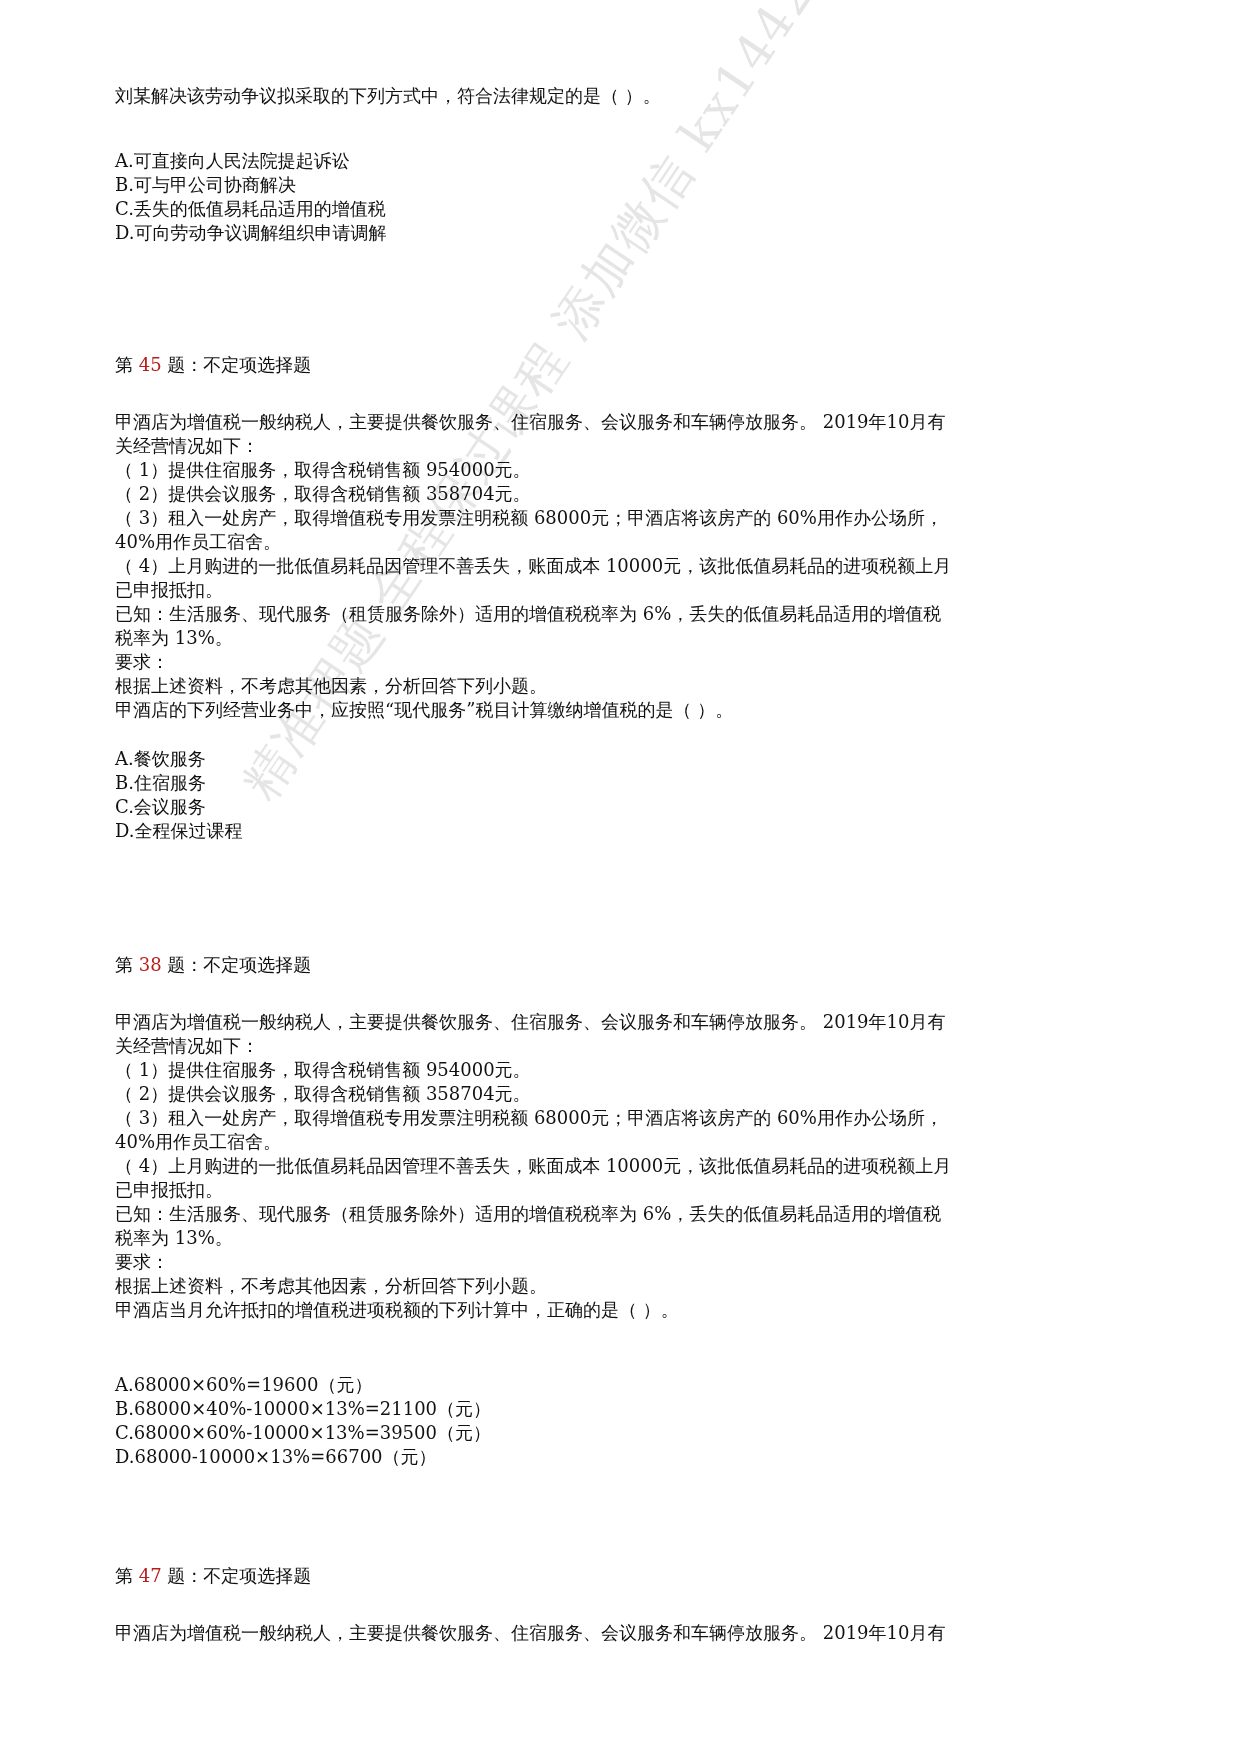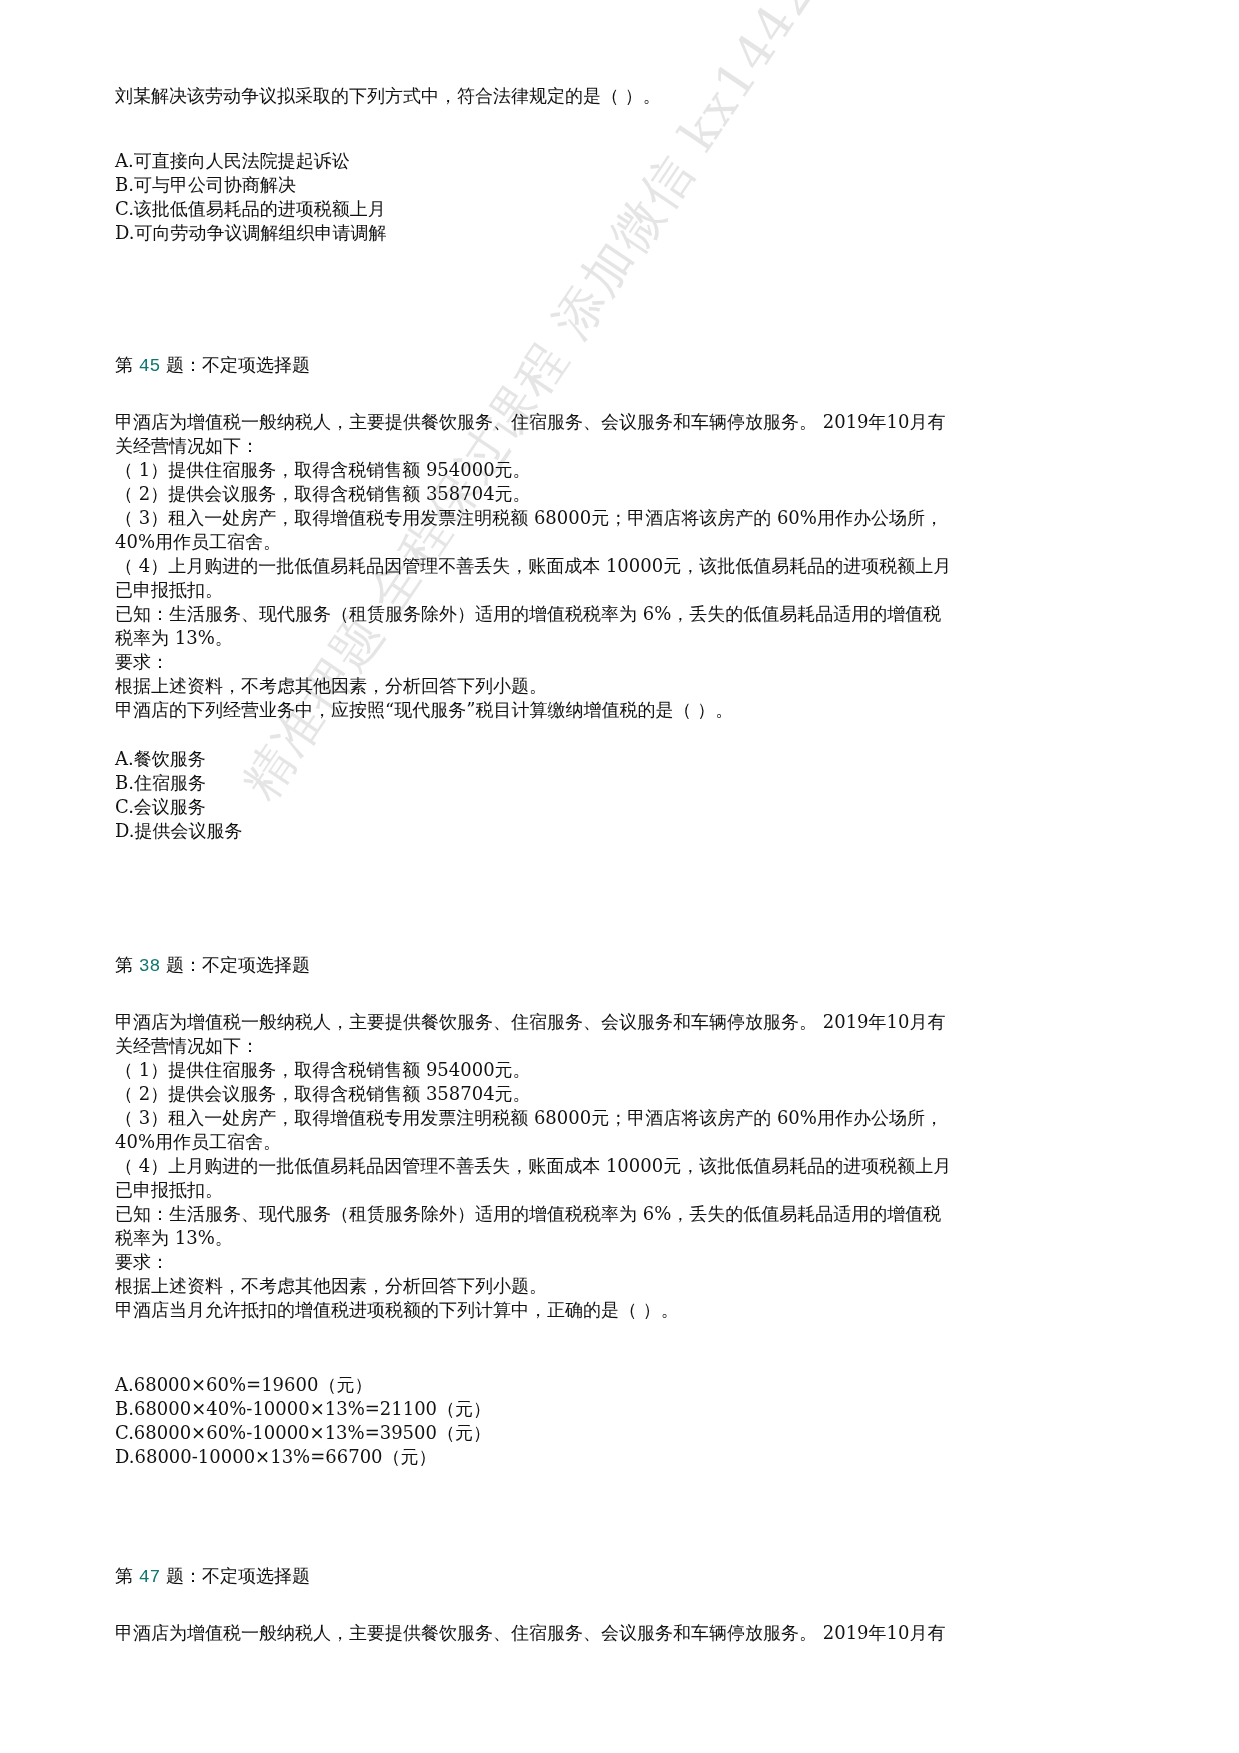--- a/index.html
+++ b/index.html
@@ -35,7 +35,7 @@
   <div class="line" style="top:83px">刘某解决该劳动争议拟采取的下列方式中，符合法律规定的是（ ）。</div>
   <div class="line" style="top:148px">A.可直接向人民法院提起诉讼</div>
   <div class="line" style="top:172px">B.可与甲公司协商解决</div>
-  <div class="line" style="top:196px">C.该批低值易耗品的进项税额上月</div>
+  <div class="line" style="top:196px">C.丢失的低值易耗品适用的增值税</div>
   <div class="line" style="top:220px">D.可向劳动争议调解组织申请调解</div>
 
   <div class="line" style="top:352px">

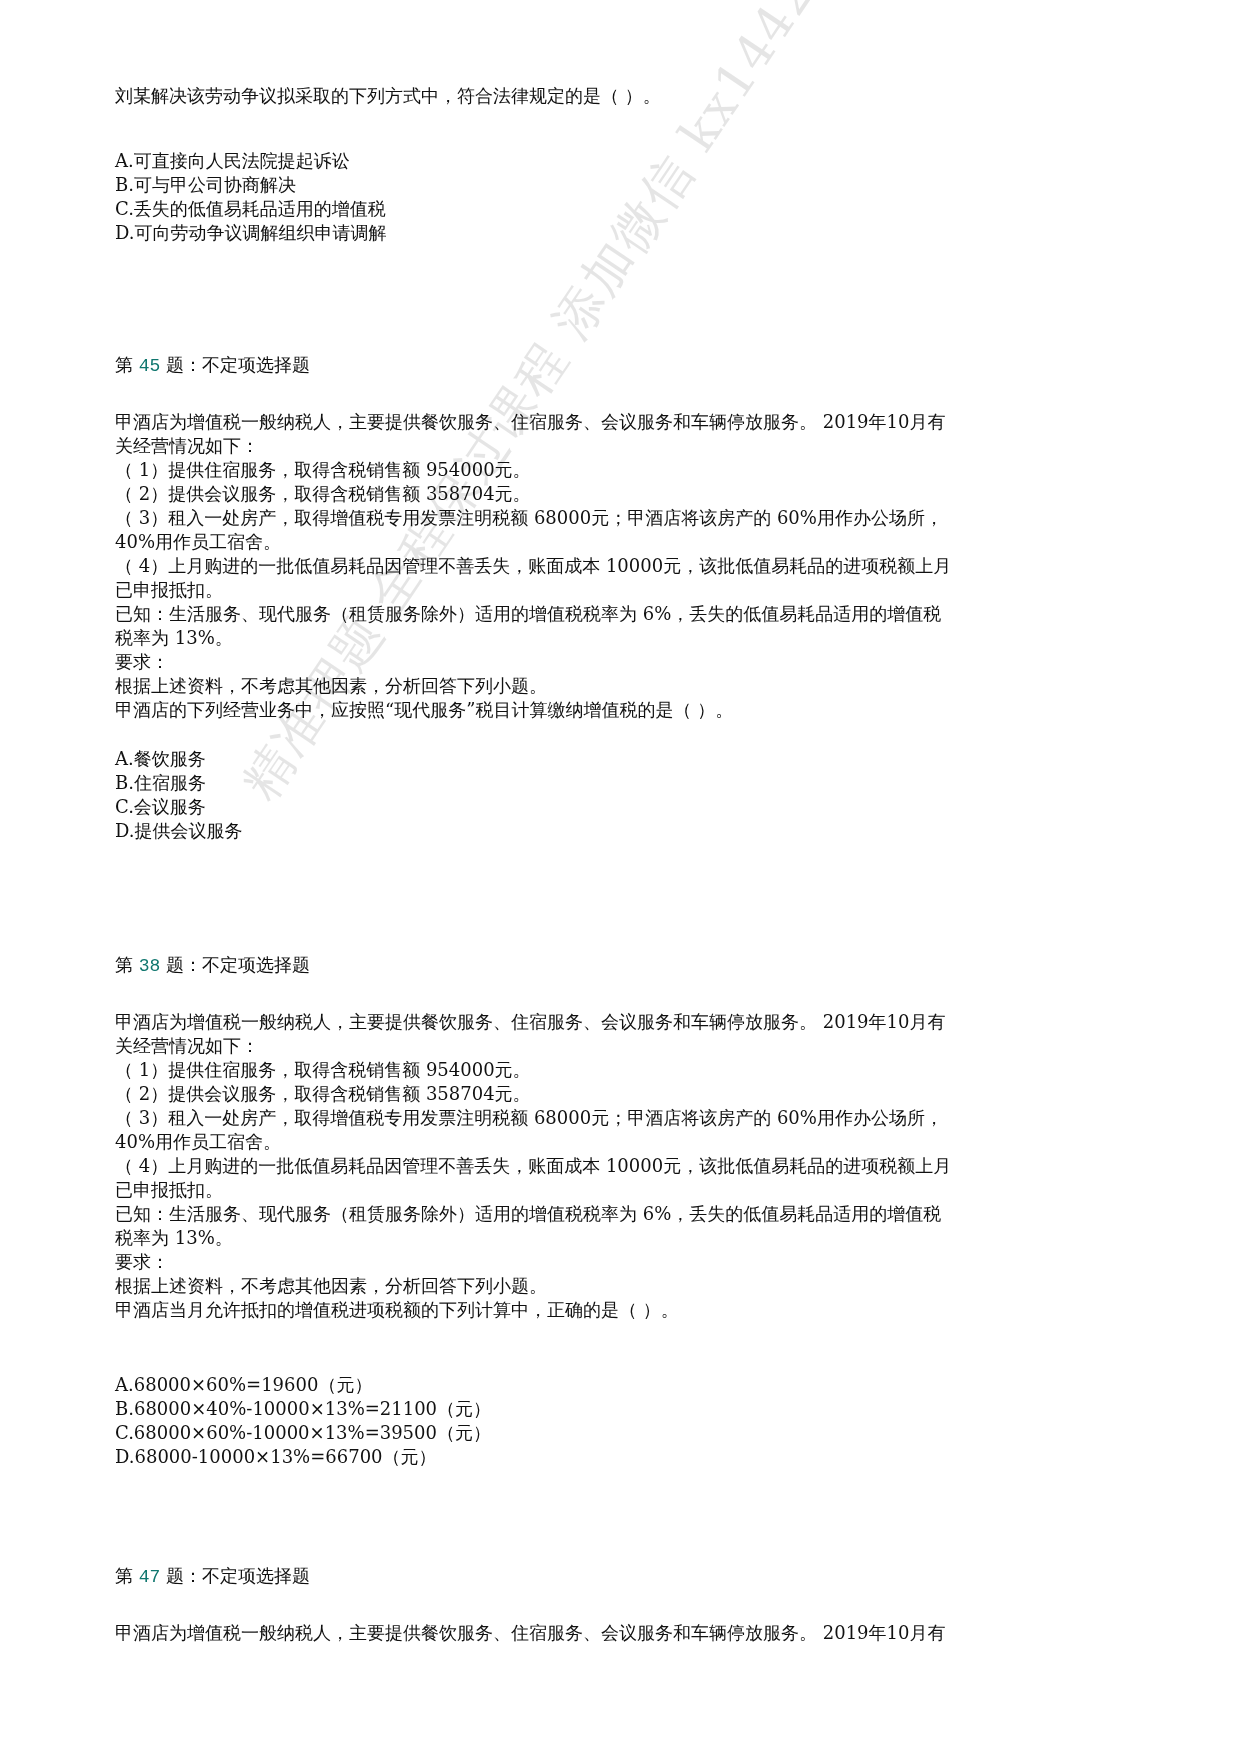--- a/index.html
+++ b/index.html
@@ -11,7 +11,7 @@
   }
   .page { position: absolute; left: 115px; top: 0; width: 1010px; }
   .line { position: absolute; left: 0; white-space: nowrap; line-height: 25px; height: 25px; }
-  .qnum { color: #0f766e; font-family: Liberation Mono, monospace; }
+  .qnum { color: #b91c1c; }
   .watermark {
     position: absolute;
     left: 255px; top: 760px;

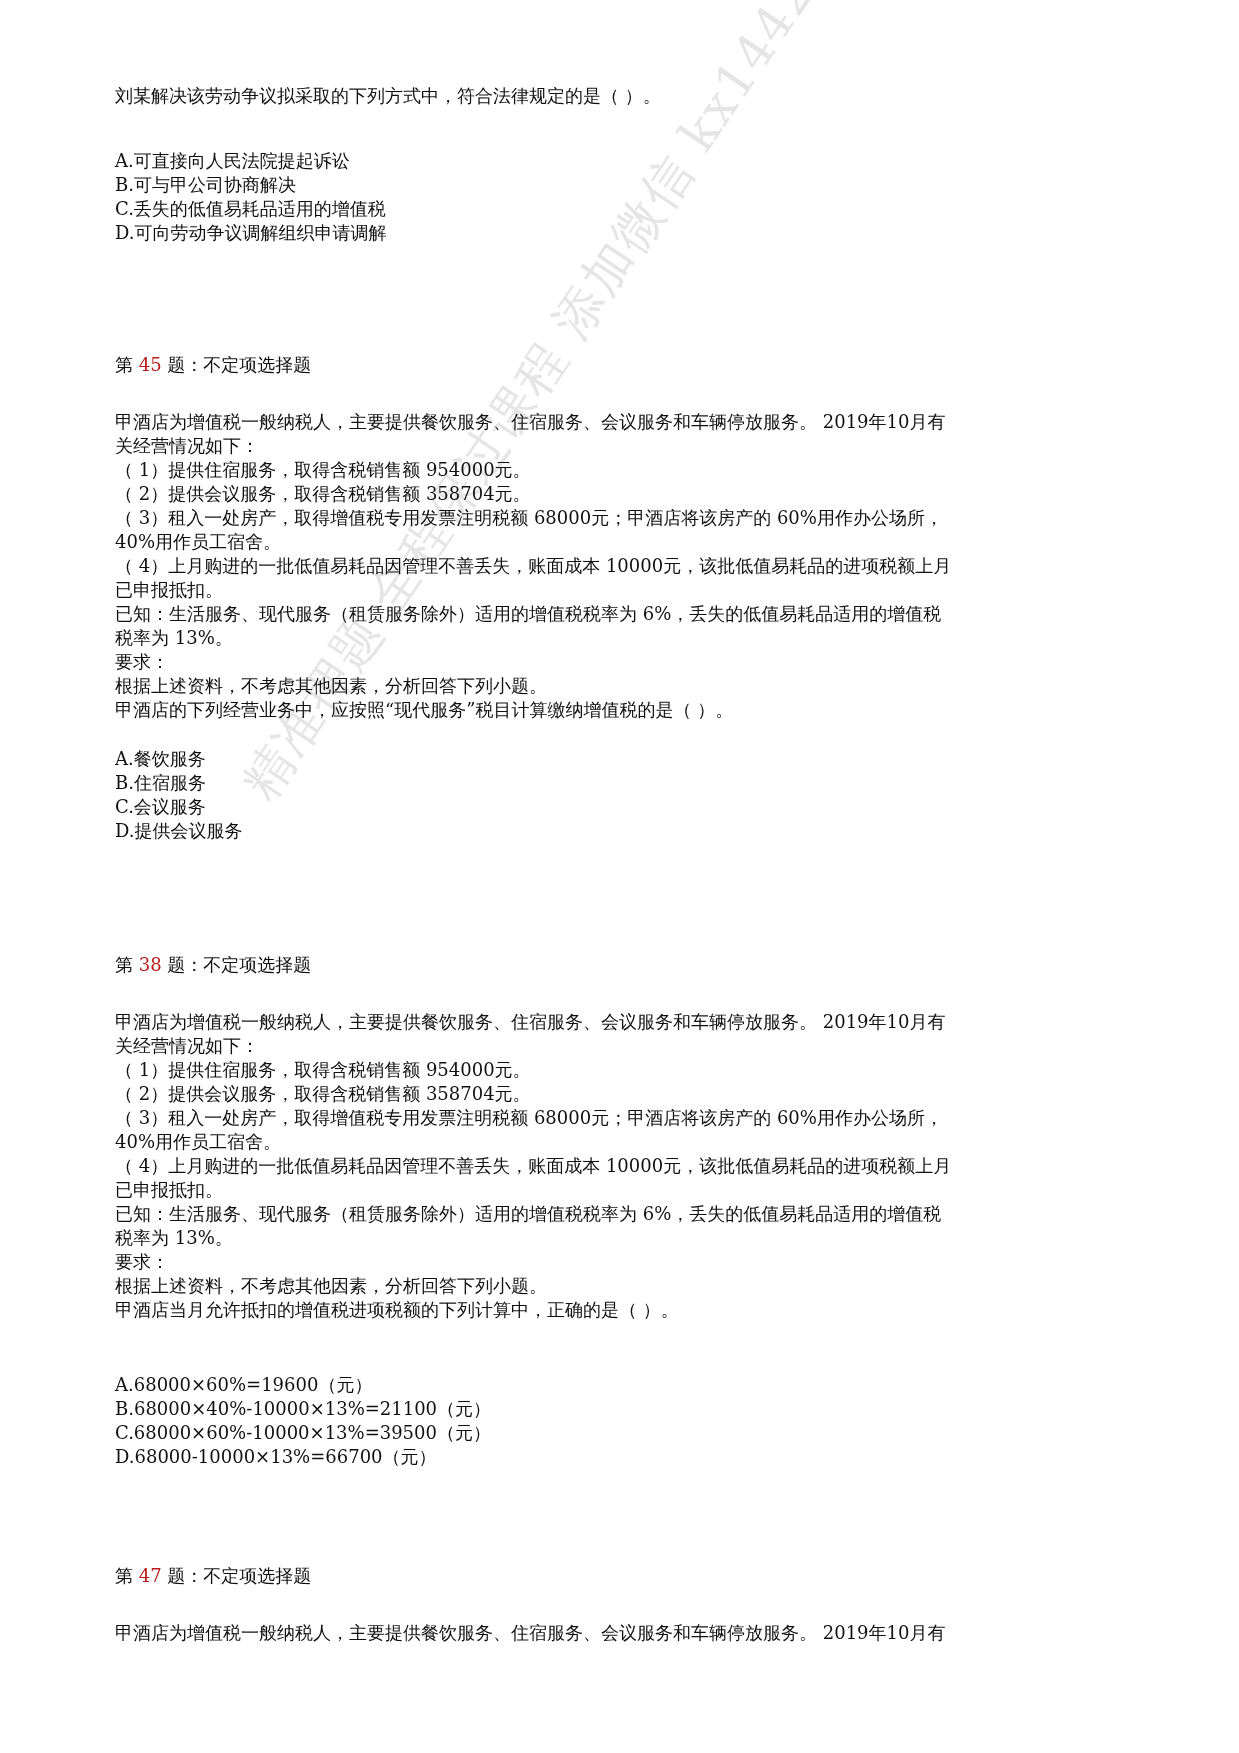--- a/index.html
+++ b/index.html
@@ -57,7 +57,7 @@
   <div class="line" style="top:746px">A.餐饮服务</div>
   <div class="line" style="top:770px">B.住宿服务</div>
   <div class="line" style="top:794px">C.会议服务</div>
-  <div class="line" style="top:818px">D.提供会议服务</div>
+  <div class="line" style="top:818px">D.全程保过课程</div>
 
   <div class="line" style="top:952px">
     <span>第 </span><span class="qnum">38</span><span> 题：不定项选择题</span>

